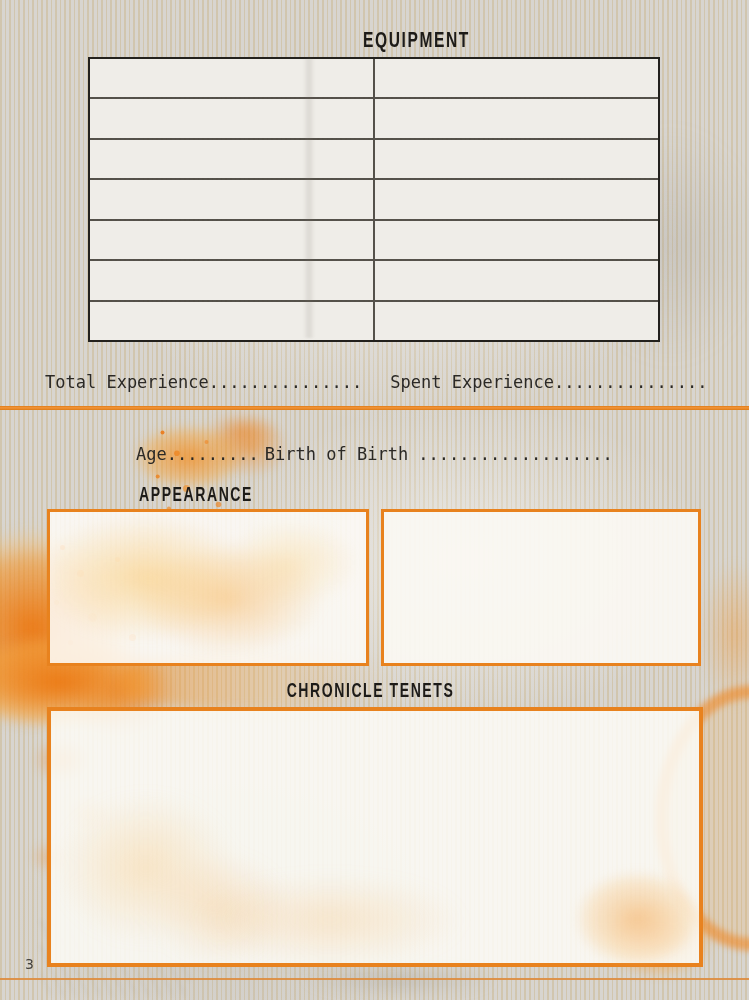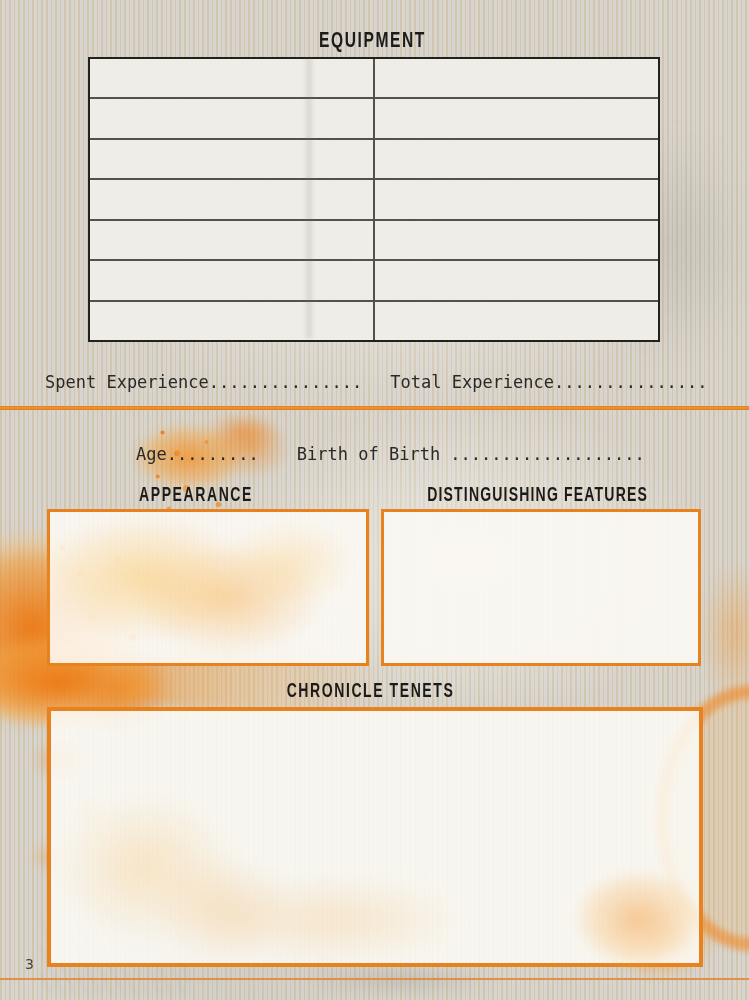--- a/index.html
+++ b/index.html
@@ -124,7 +124,7 @@
   <div class="abs smudge-bl"></div>
   <div class="abs smudge-b"></div>
 
-  <div class="hdr-wrap" style="left:88px;top:28px;width:568px;">
+  <div class="hdr-wrap" style="left:88px;top:28px;width:568px;padding-left:44px;">
     <span class="hdr" style="font-size:20px;">EQUIPMENT</span>
   </div>
   <div id="equip-table">

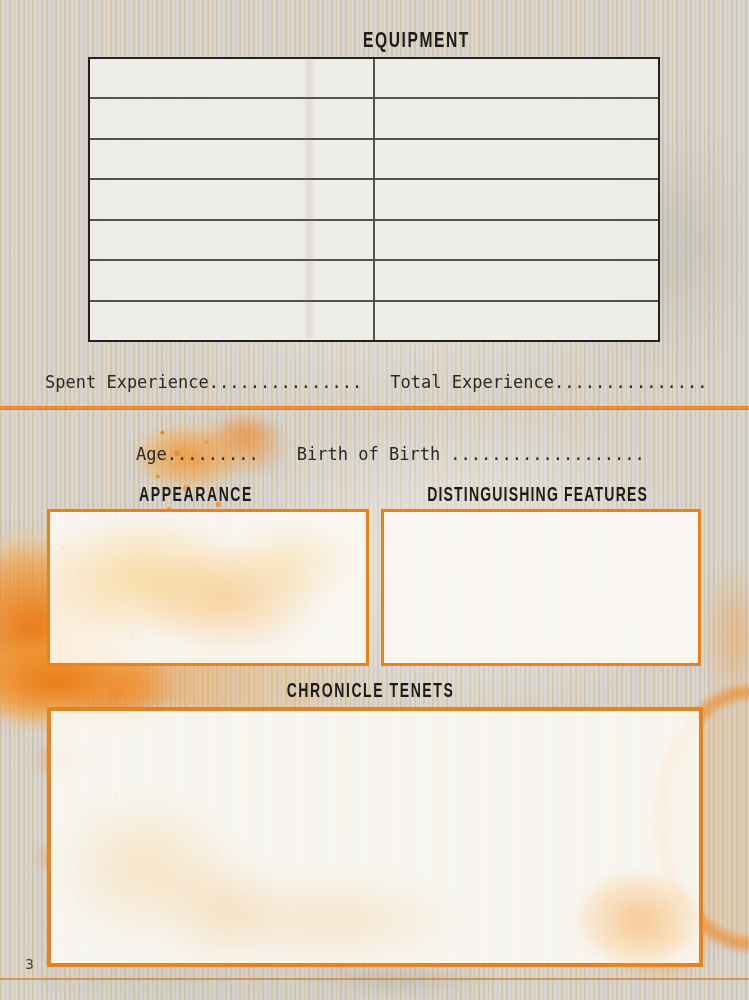--- a/index.html
+++ b/index.html
@@ -146,8 +146,8 @@
   <div class="abs crease-v"></div>
 
   <div class="typeline" style="left:45px;top:372px;gap:28px;">
+    <span>Total Experience...............</span>
     <span>Spent Experience...............</span>
-    <span>Total Experience...............</span>
   </div>
 
   <div class="rule-top"></div>

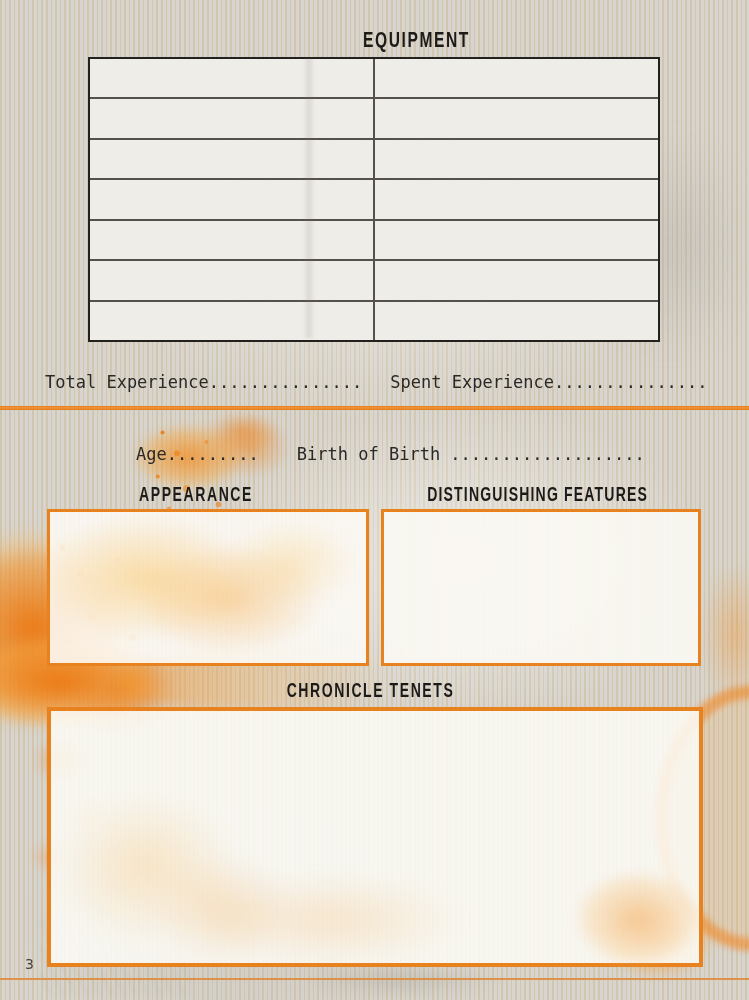--- a/index.html
+++ b/index.html
@@ -152,7 +152,7 @@
 
   <div class="rule-top"></div>
 
-  <div class="typeline" style="left:136px;top:444px;gap:38px;">
+  <div class="typeline" style="left:136px;top:444px;gap:6px;">
     <span>Age.........</span>
     <span>Birth of Birth ...................</span>
   </div>

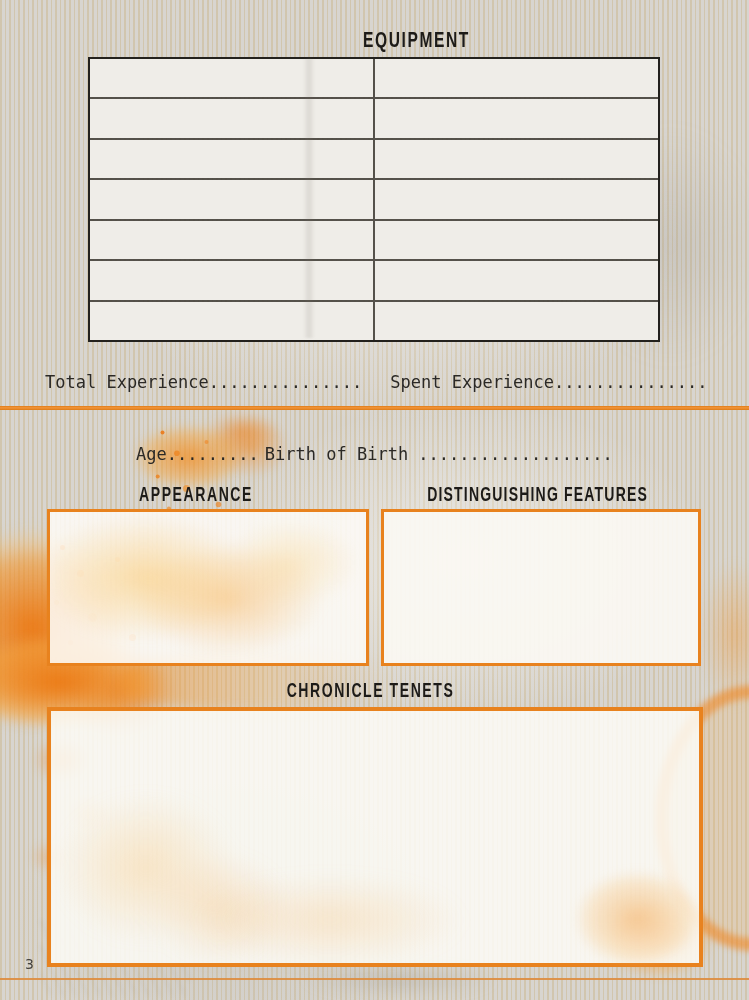--- a/index.html
+++ b/index.html
@@ -160,9 +160,6 @@
   <div class="hdr-wrap" style="left:47px;top:484px;width:299px;">
     <span class="hdr" style="font-size:18px;">APPEARANCE</span>
   </div>
-  <div class="hdr-wrap" style="left:381px;top:484px;width:314px;">
-    <span class="hdr" style="font-size:18px;letter-spacing:1.5px;">DISTINGUISHING FEATURES</span>
-  </div>
   <div class="obox" id="appearance-box"></div>
   <div class="stain" id="st-app-inner"></div>
   <div class="obox" id="features-box"></div>

